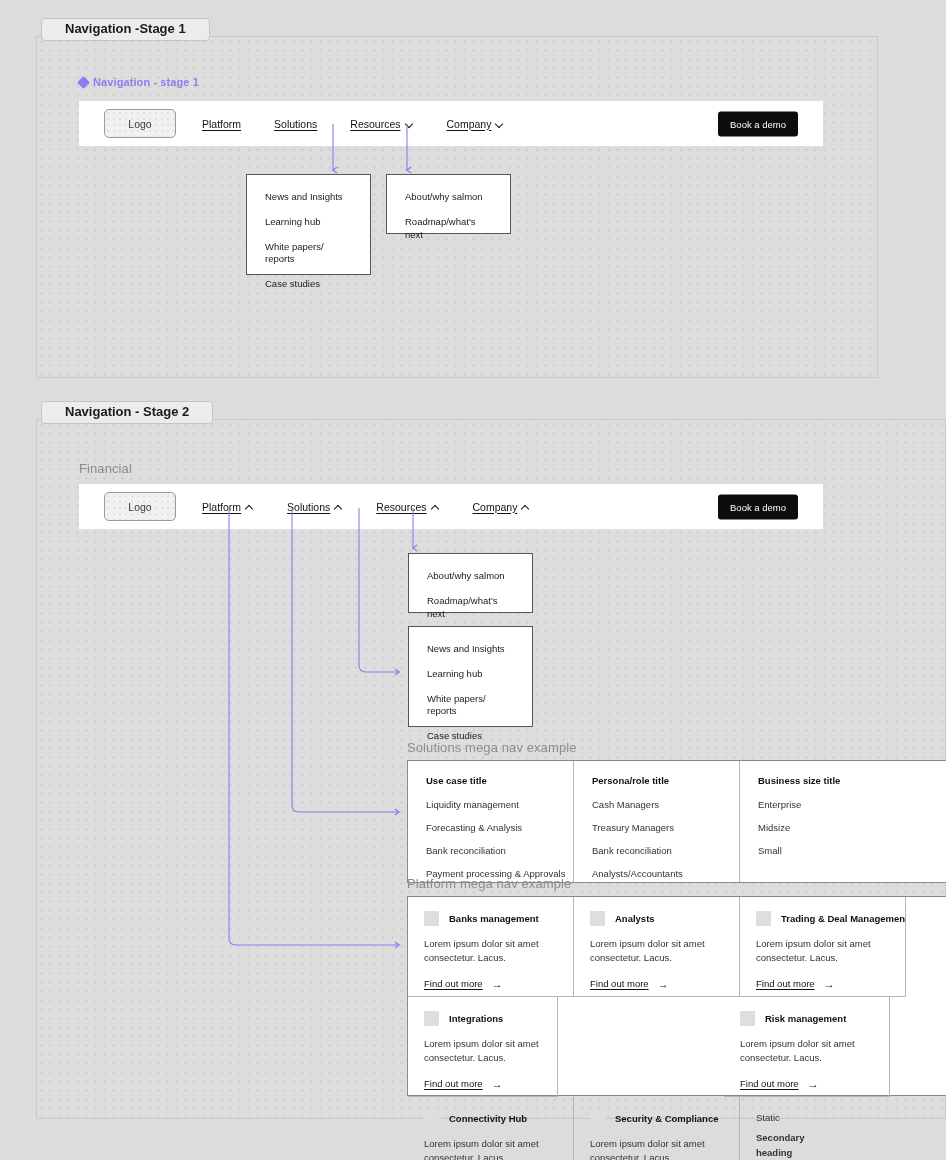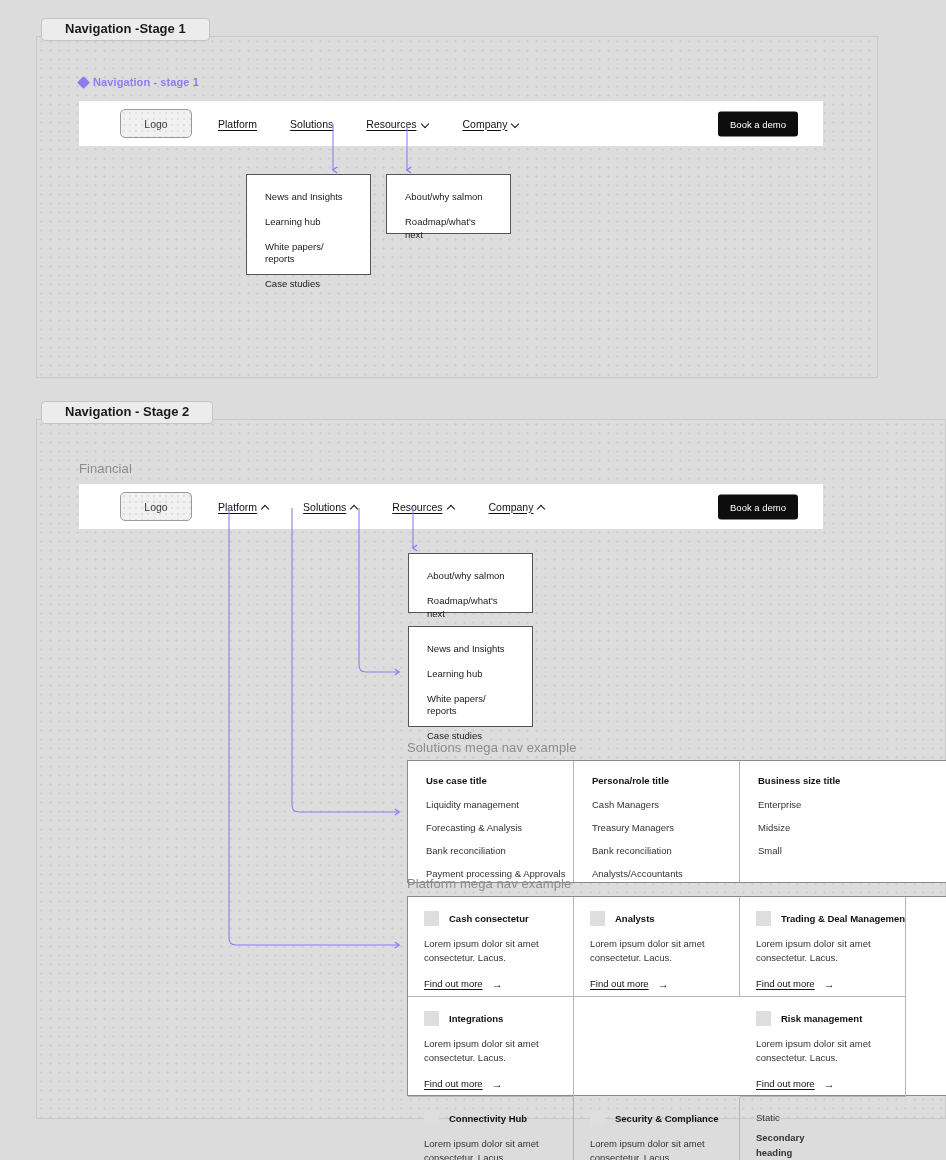--- a/index.html
+++ b/index.html
@@ -44,7 +44,6 @@
     position:absolute;background:#ffffff;
     display:flex;align-items:center;
     box-sizing:border-box;
-    padding-left:16px;
   }
   .logo-box{
     width:70px;height:27px;margin-left:25px;

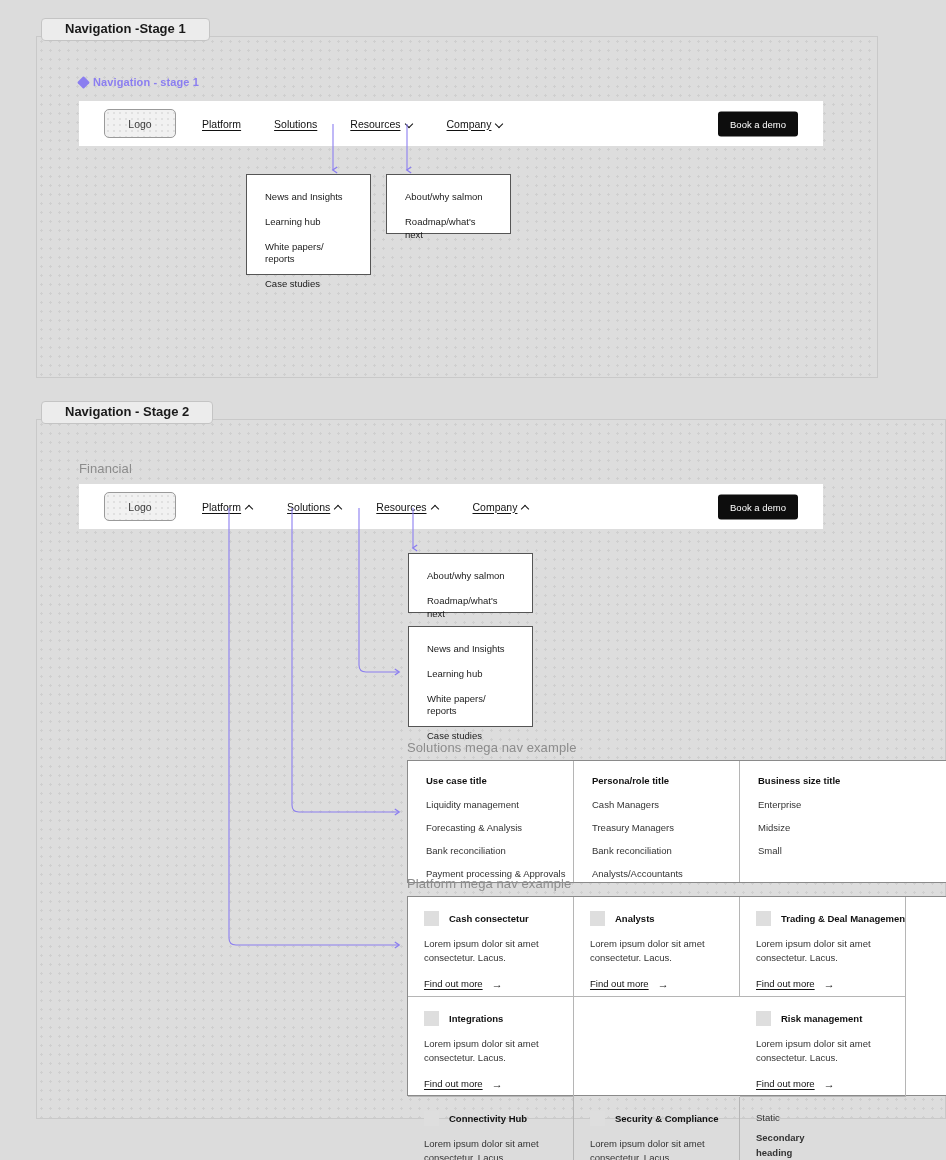--- a/index.html
+++ b/index.html
@@ -246,7 +246,7 @@
       <div class="card" style="width: 166px; height: 100px;">
         <div class="card-head">
           <span class="card-sq"></span>
-          <span class="card-title">Cash consectetur</span>
+          <span class="card-title">Banks management</span>
         </div>
         <div class="card-body">Lorem ipsum dolor sit amet consectetur. Lacus.</div>
         <div class="card-link">

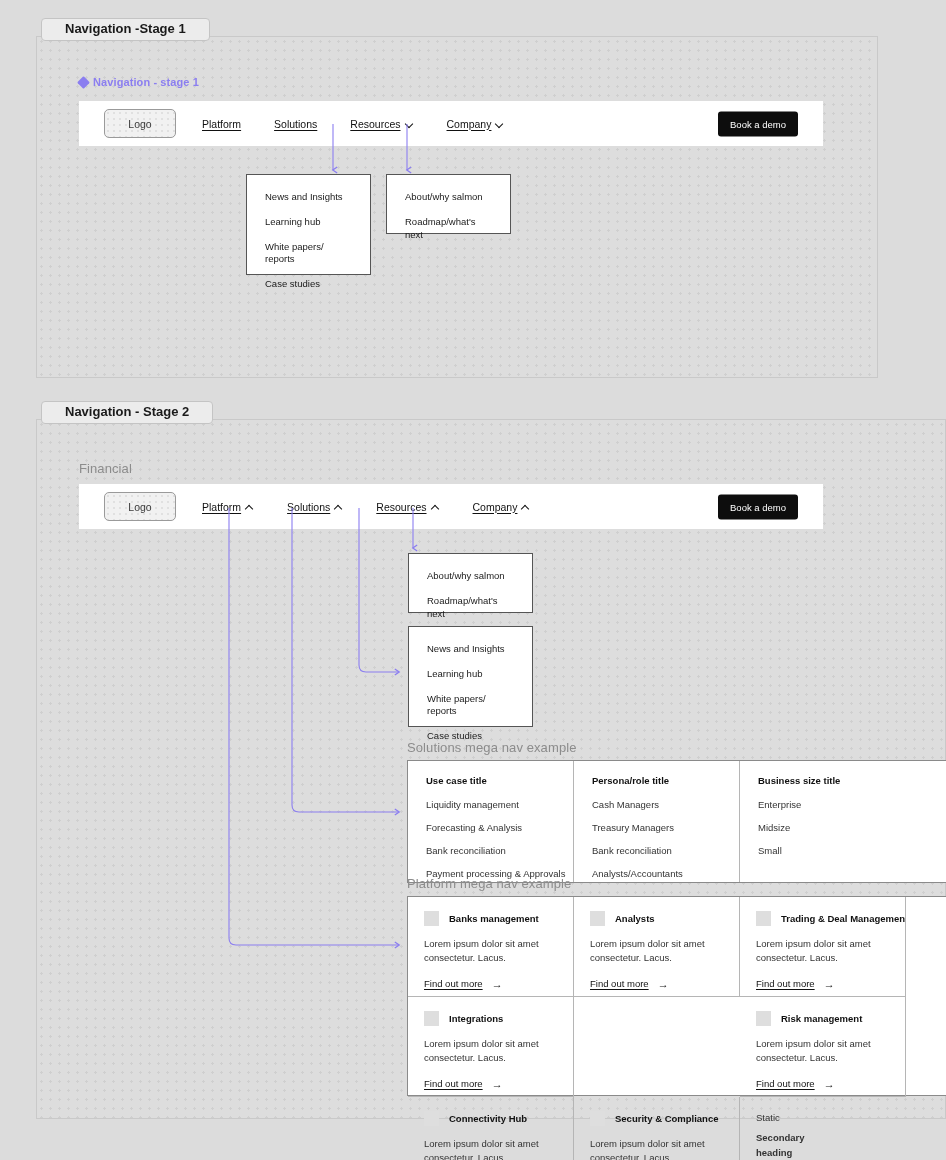--- a/index.html
+++ b/index.html
@@ -276,7 +276,7 @@
           <span class="arw">→</span>
         </div>
       </div>
-      <div class="card" style="width: 166px; height: 100px;">
+      <div class="card" style="width: 150px; height: 100px;">
         <div class="card-head">
           <span class="card-sq"></span>
           <span class="card-title">Integrations</span>

